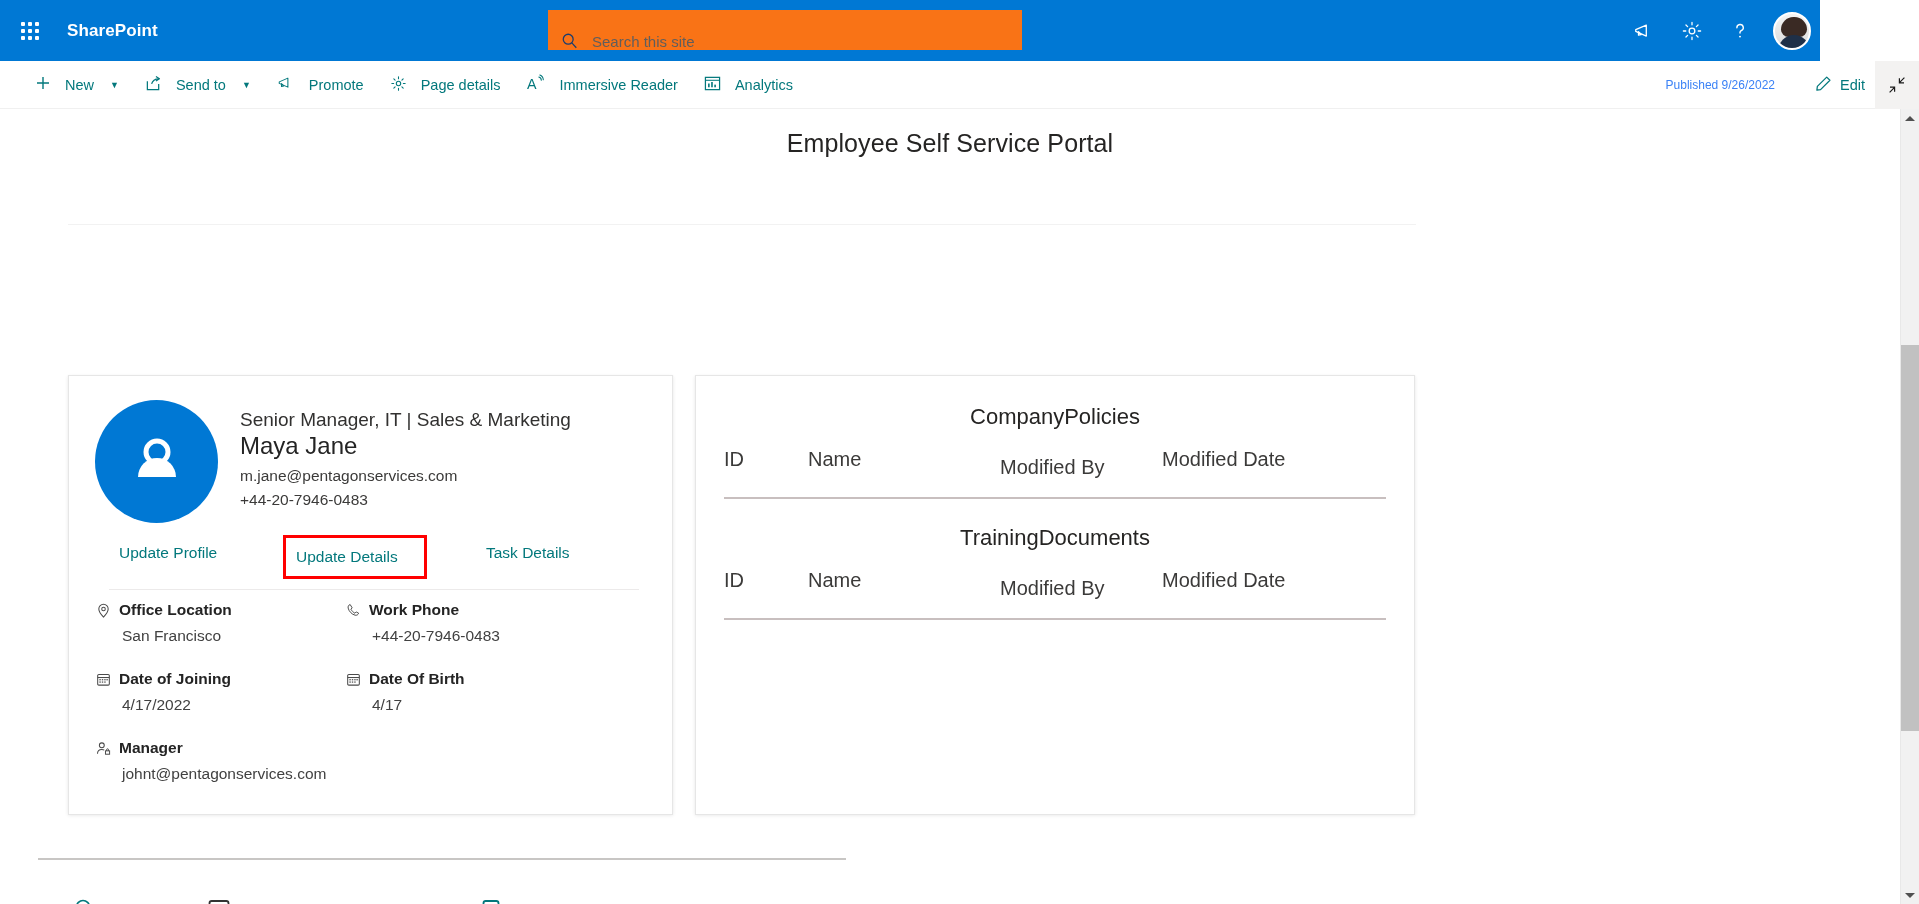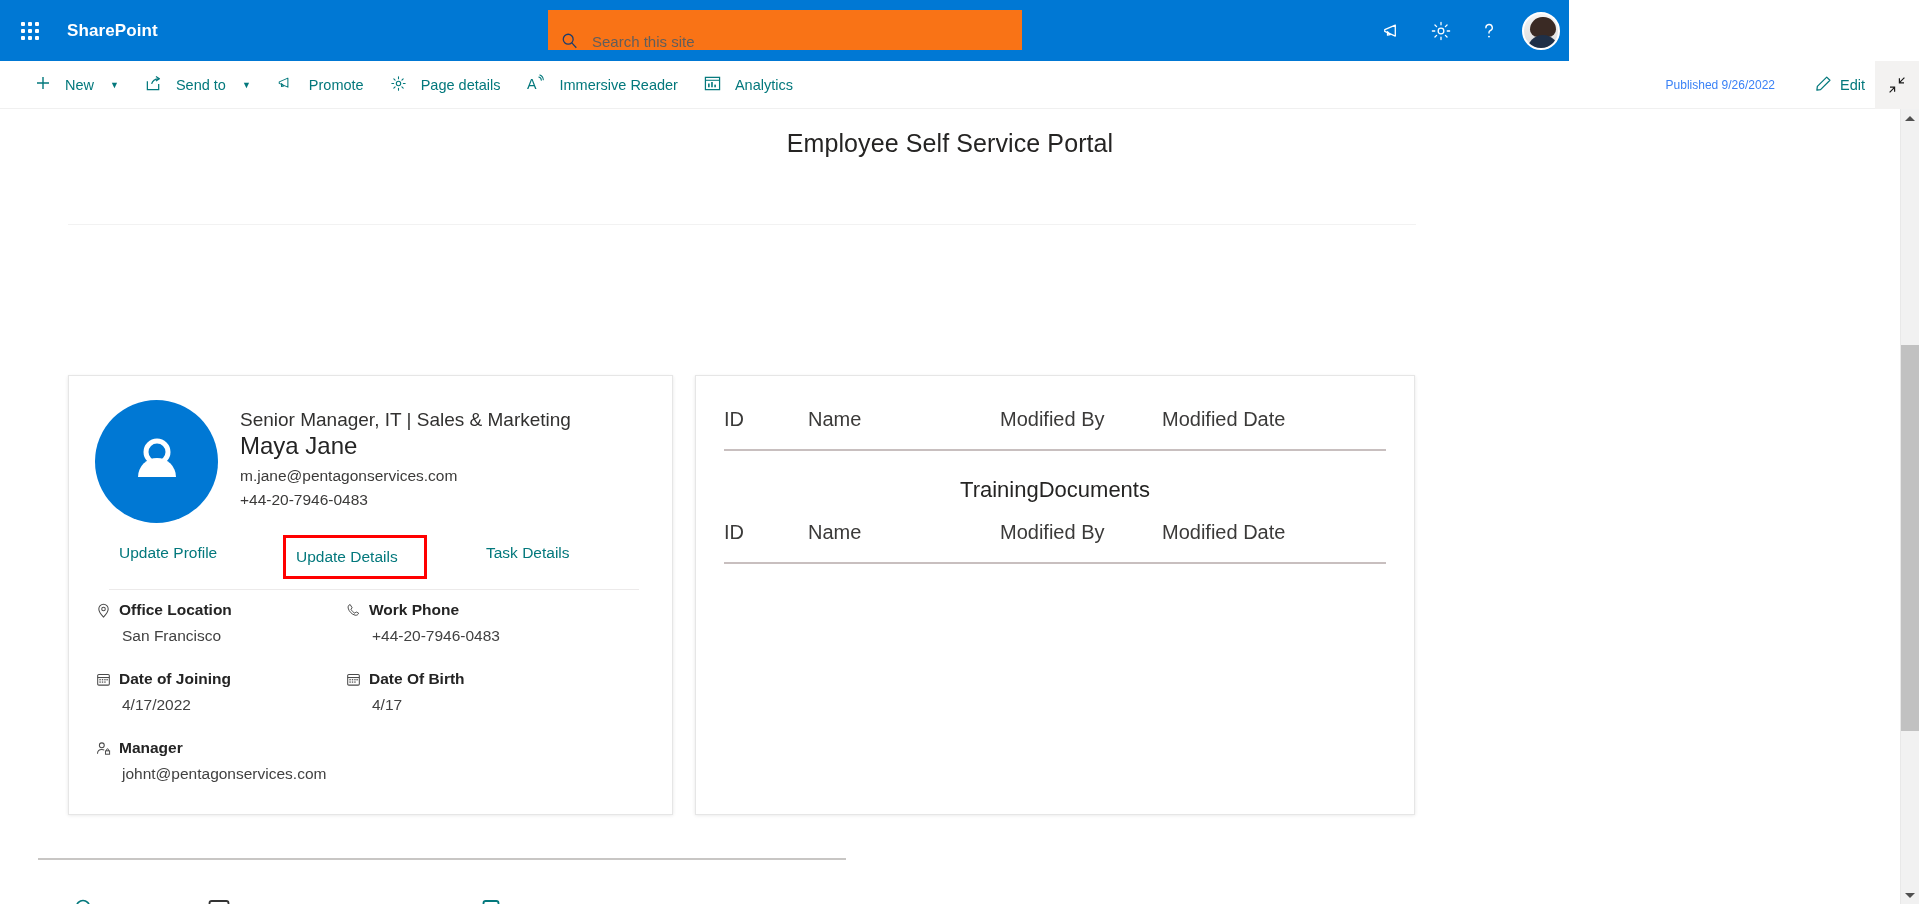--- a/index.html
+++ b/index.html
@@ -13,7 +13,7 @@
   
   #suite-bar {
     position: absolute; top: 0; left: 0;
-    width: 1569px; height: 61px;
+    width: 1820px; height: 61px;
     background: #0078d4;
     display: flex; align-items: center;
   }

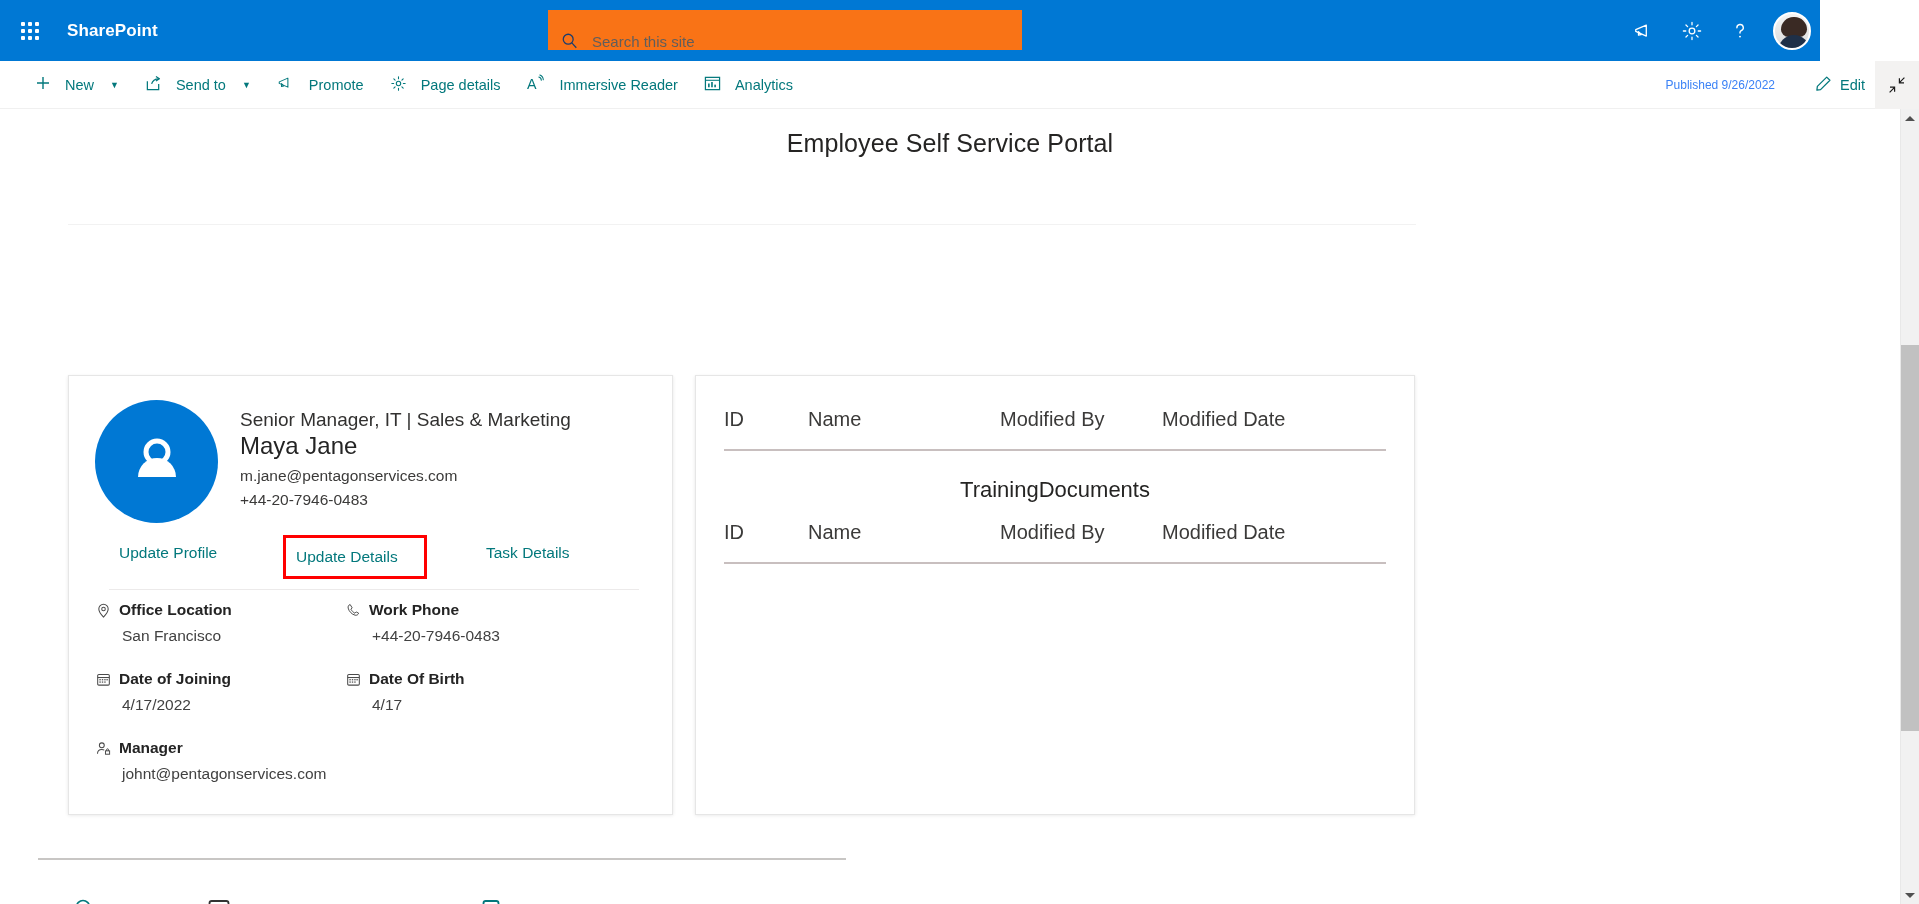--- a/index.html
+++ b/index.html
@@ -491,6 +491,7 @@
     <div class="card" id="lists-card">
 
       <div class="list-block">
+        <div class="list-title">CompanyPolicies</div>
         <div class="list-head">
           <div class="c-id">ID</div>
           <div class="c-name">Name</div>

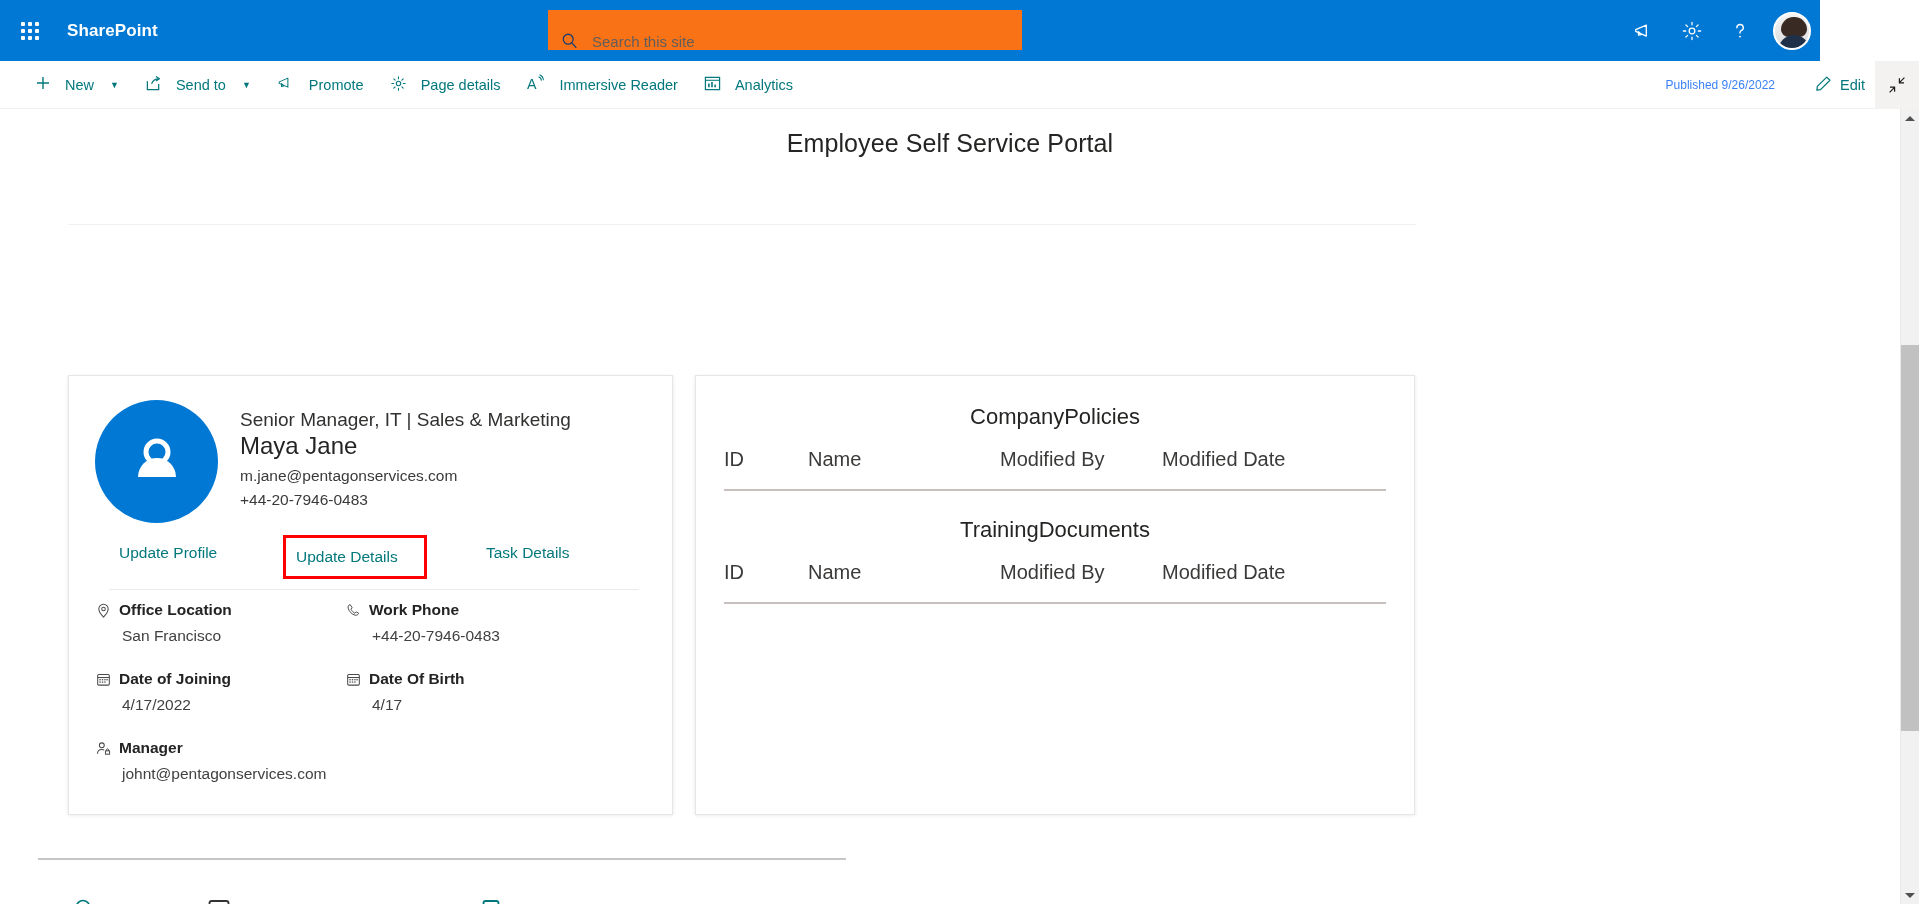--- a/index.html
+++ b/index.html
@@ -192,7 +192,7 @@
   }
   .c-id   { width: 84px; }
   .c-name { width: 192px; }
-  .c-mby  { width: 162px; }
+  .c-mby  { width: 162px; margin-top: 8px; }
   .c-mdate{ width: 160px; }
   .list-body { height: 12px; }
 

